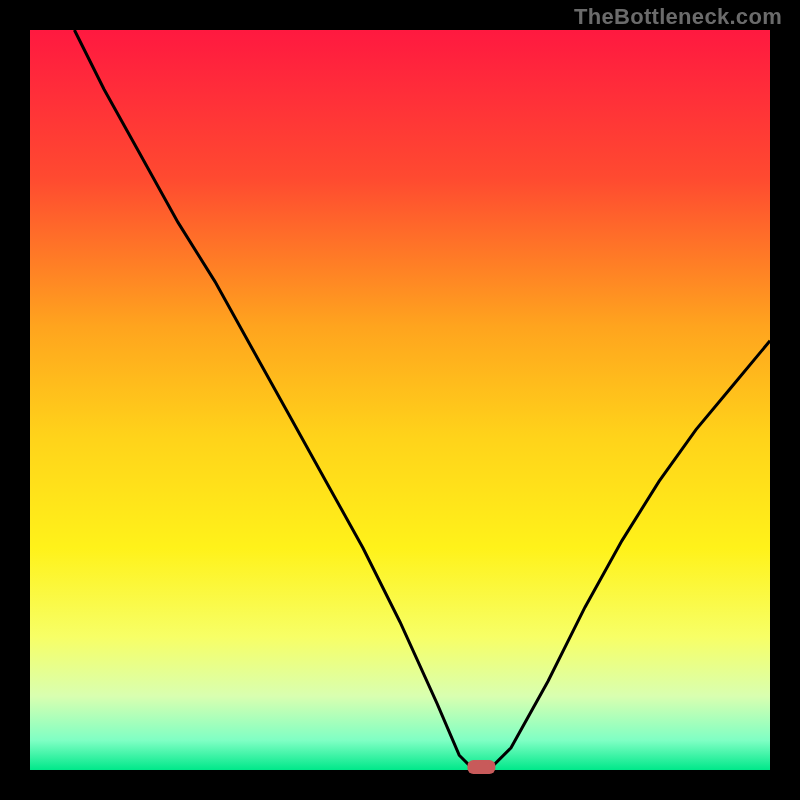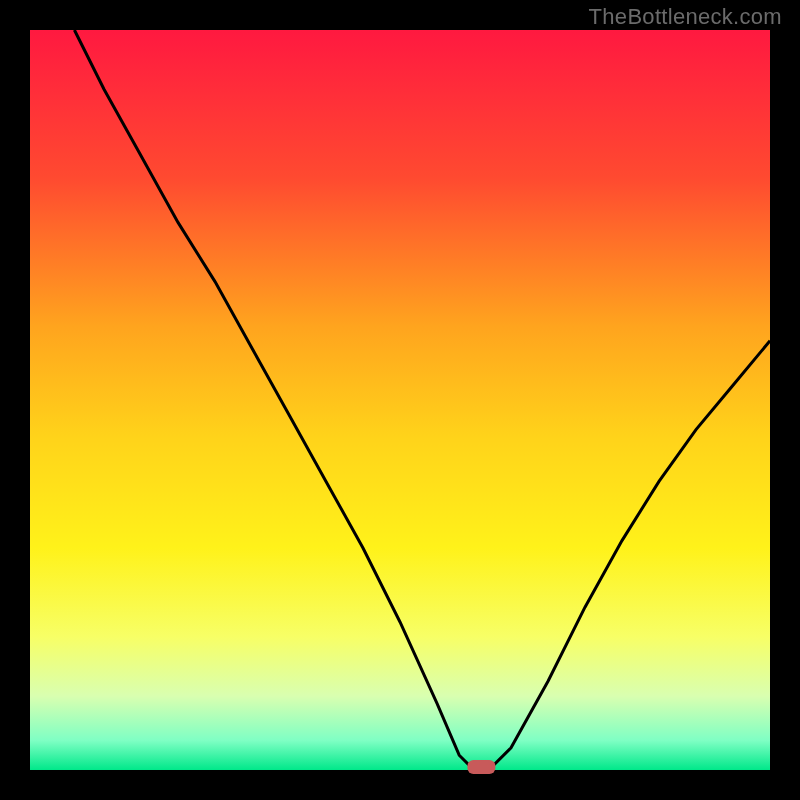--- a/index.html
+++ b/index.html
@@ -22,7 +22,7 @@
     right: 18px;
     color: #6b6b6b;
     font-size: 22px;
-    font-weight: 400;
+    font-weight: 700;
     letter-spacing: 0.3px;
     z-index: 4;
   }

